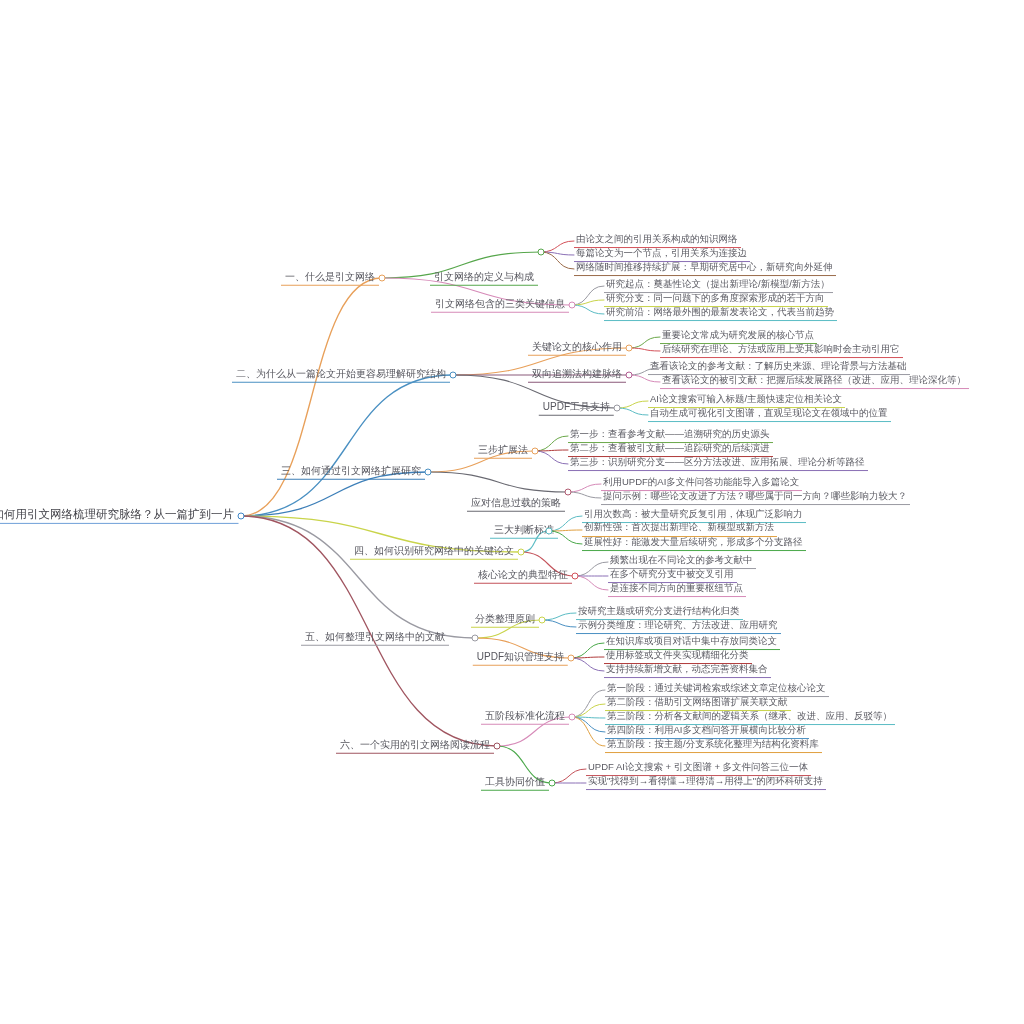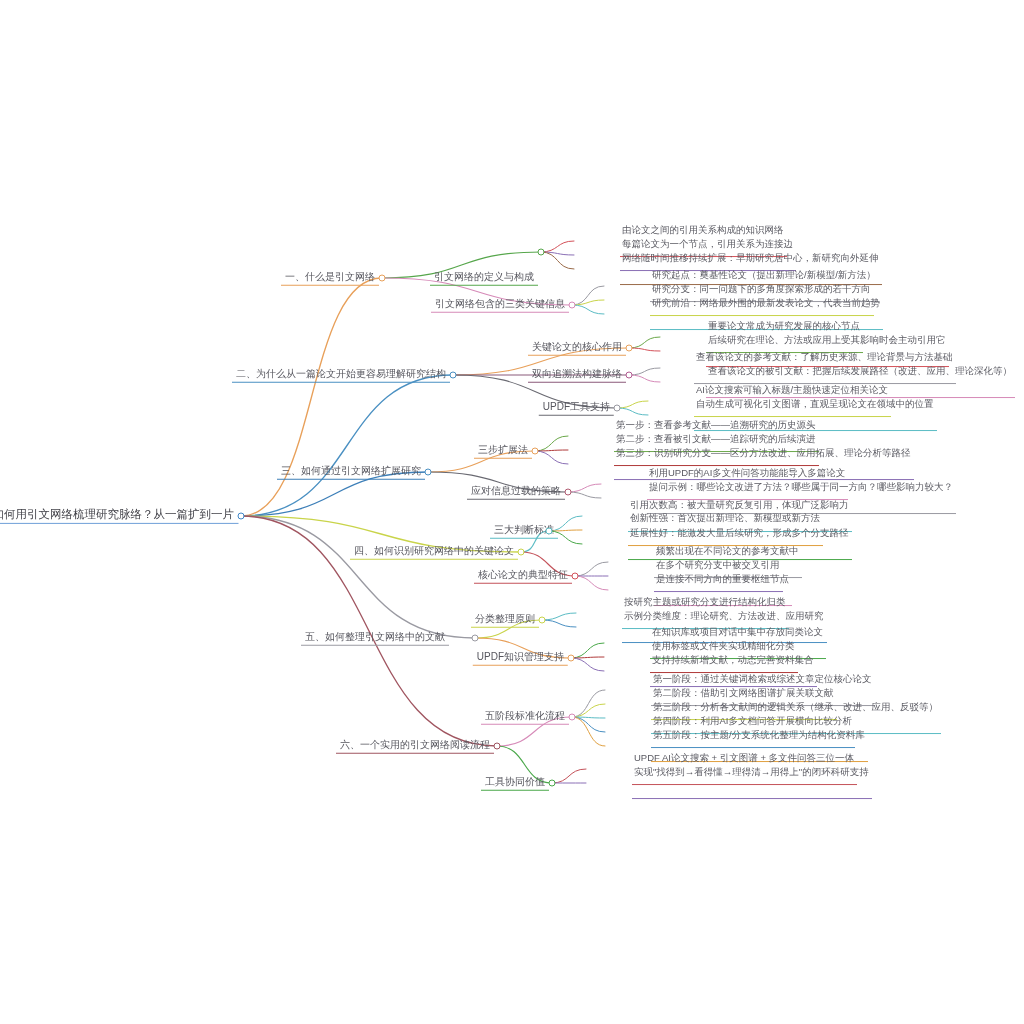--- a/index.html
+++ b/index.html
@@ -45,8 +45,7 @@
     color:#5a5a62;
     border-bottom:1.1px solid #c0c0c6;
     transform:translate(0,-50%);
-    padding:0 3px 20px 2px;
-    margin-left:46px;
+    padding:0 3px 2px 2px;
   }
   .dot{
     position:absolute;

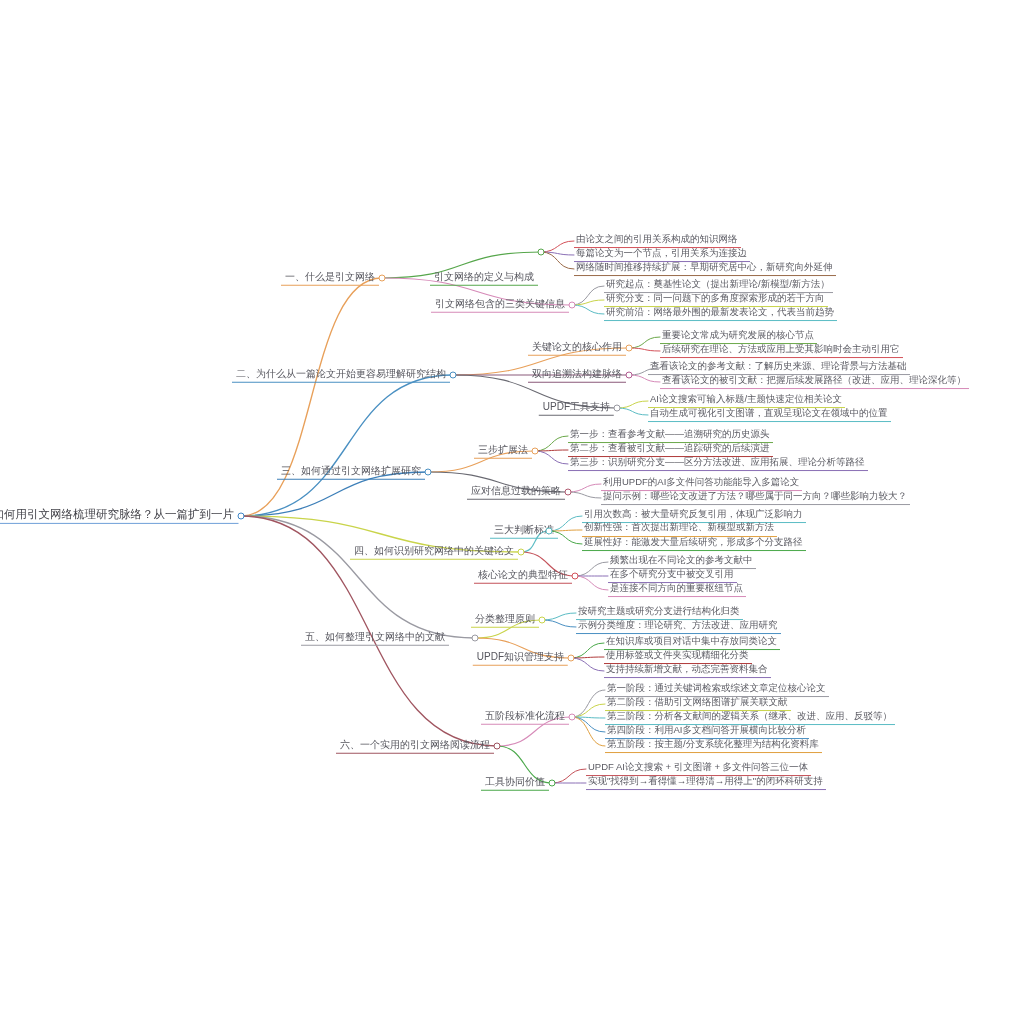--- a/index.html
+++ b/index.html
@@ -153,7 +153,7 @@
       <div class="node lvl3" style="left: 568px; top: 436px; border-bottom-color: rgb(107, 168, 74);">第一步：查看参考文献——追溯研究的历史源头</div>
       <div class="node lvl3" style="left: 568px; top: 450px; border-bottom-color: rgb(176, 58, 58);">第二步：查看被引文献——追踪研究的后续演进</div>
       <div class="node lvl3" style="left: 568px; top: 464px; border-bottom-color: rgb(138, 111, 181);">第三步：识别研究分支——区分方法改进、应用拓展、理论分析等路径</div>
-      <div class="node lvl2" style="left: 565px; top: 492px; border-bottom-color: rgb(106, 106, 114);">应对信息过载的策略</div>
+      <div class="node lvl2" style="left: 565px; top: 504px; border-bottom-color: rgb(106, 106, 114);">应对信息过载的策略</div>
       <div class="dot" style="left: 568px; top: 492px; border-color: rgb(176, 90, 112);"></div>
       <div class="node lvl3" style="left: 601px; top: 484px; border-bottom-color: rgb(214, 138, 184);">利用UPDF的AI多文件问答功能能导入多篇论文</div>
       <div class="node lvl3" style="left: 601px; top: 498px; border-bottom-color: rgb(154, 154, 162);">提问示例：哪些论文改进了方法？哪些属于同一方向？哪些影响力较大？</div>

